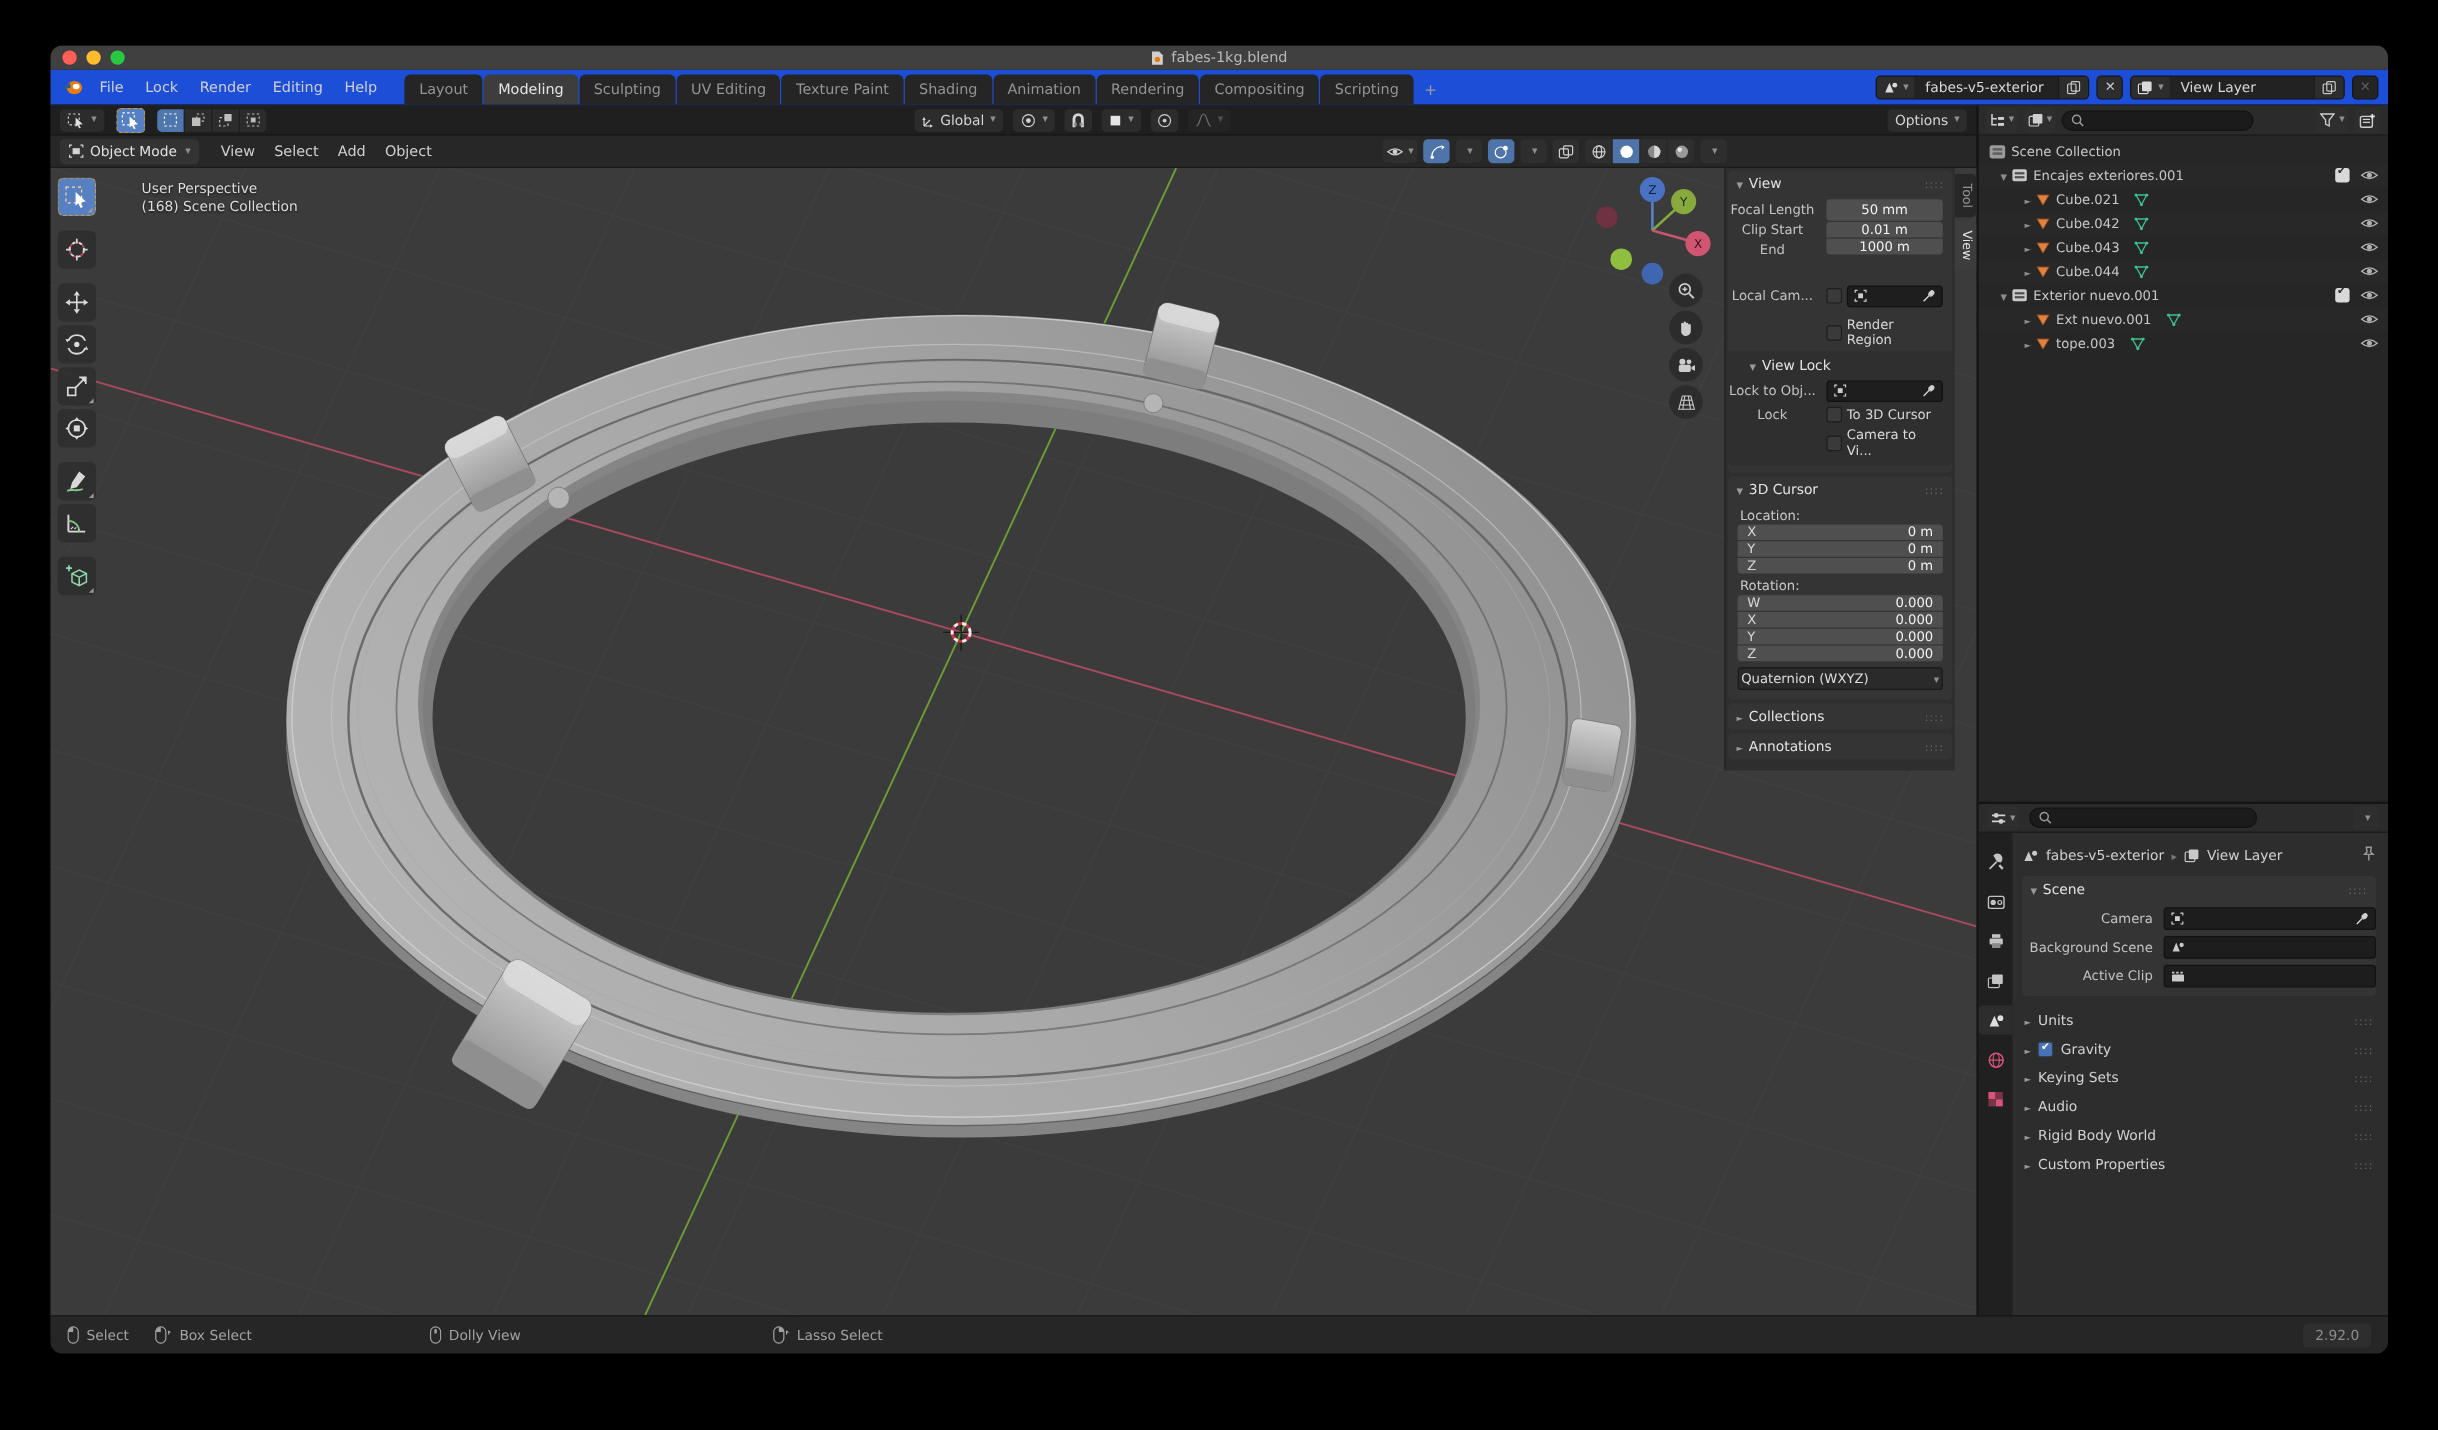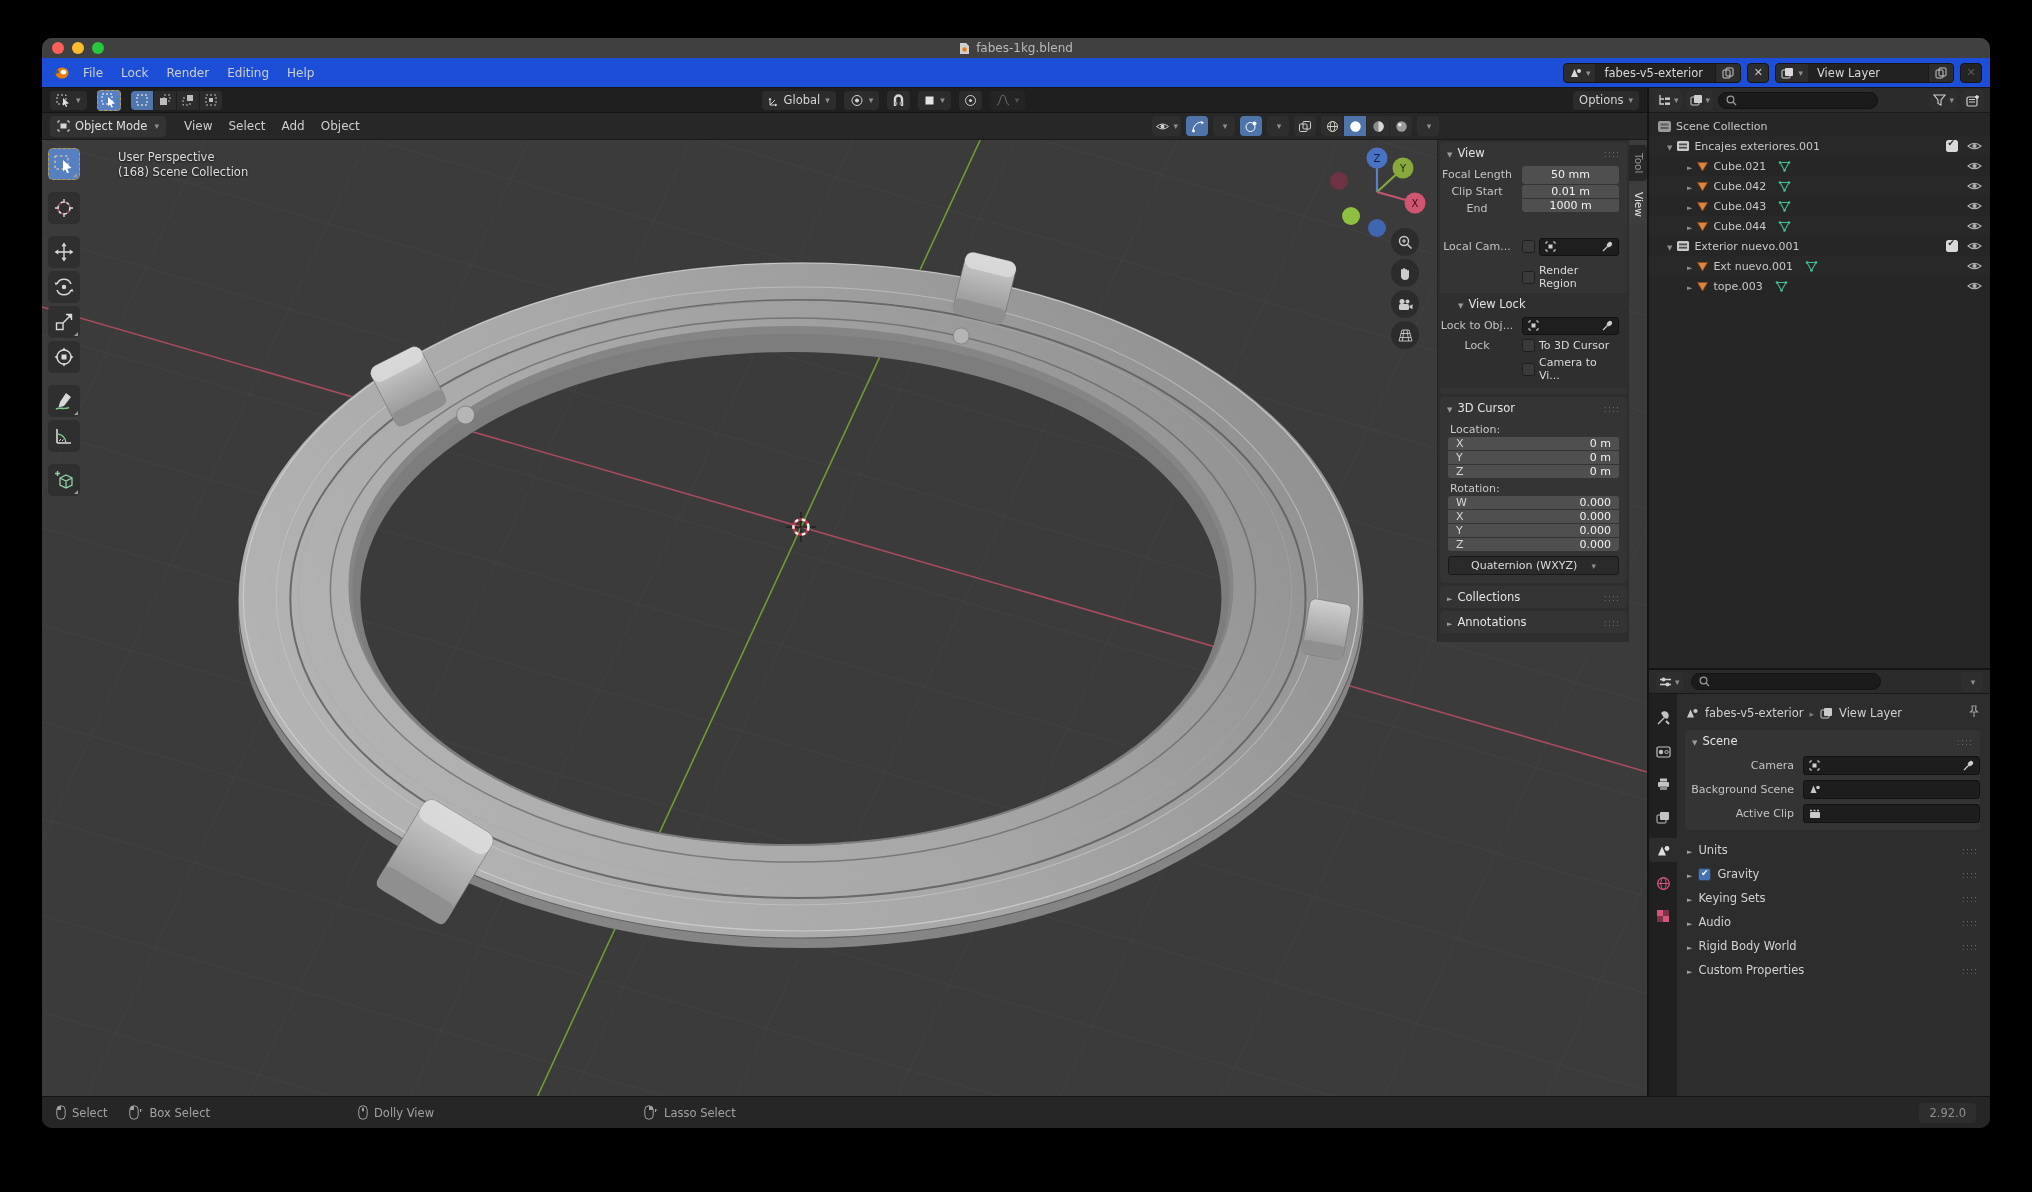--- a/index.html
+++ b/index.html
@@ -187,6 +187,19 @@
       <span class="menu-item">Render</span>
       <span class="menu-item">Editing</span>
       <span class="menu-item">Help</span>
+      <div class="ws-tabs">
+        <span class="ws-tab">Layout</span>
+        <span class="ws-tab active">Modeling</span>
+        <span class="ws-tab">Sculpting</span>
+        <span class="ws-tab">UV Editing</span>
+        <span class="ws-tab">Texture Paint</span>
+        <span class="ws-tab">Shading</span>
+        <span class="ws-tab">Animation</span>
+        <span class="ws-tab">Rendering</span>
+        <span class="ws-tab">Compositing</span>
+        <span class="ws-tab">Scripting</span>
+        <span class="ws-add"></span>
+      </div>
       <div class="tb-right">
         <div class="sel-widget">
           <span class="sw-icon caret">

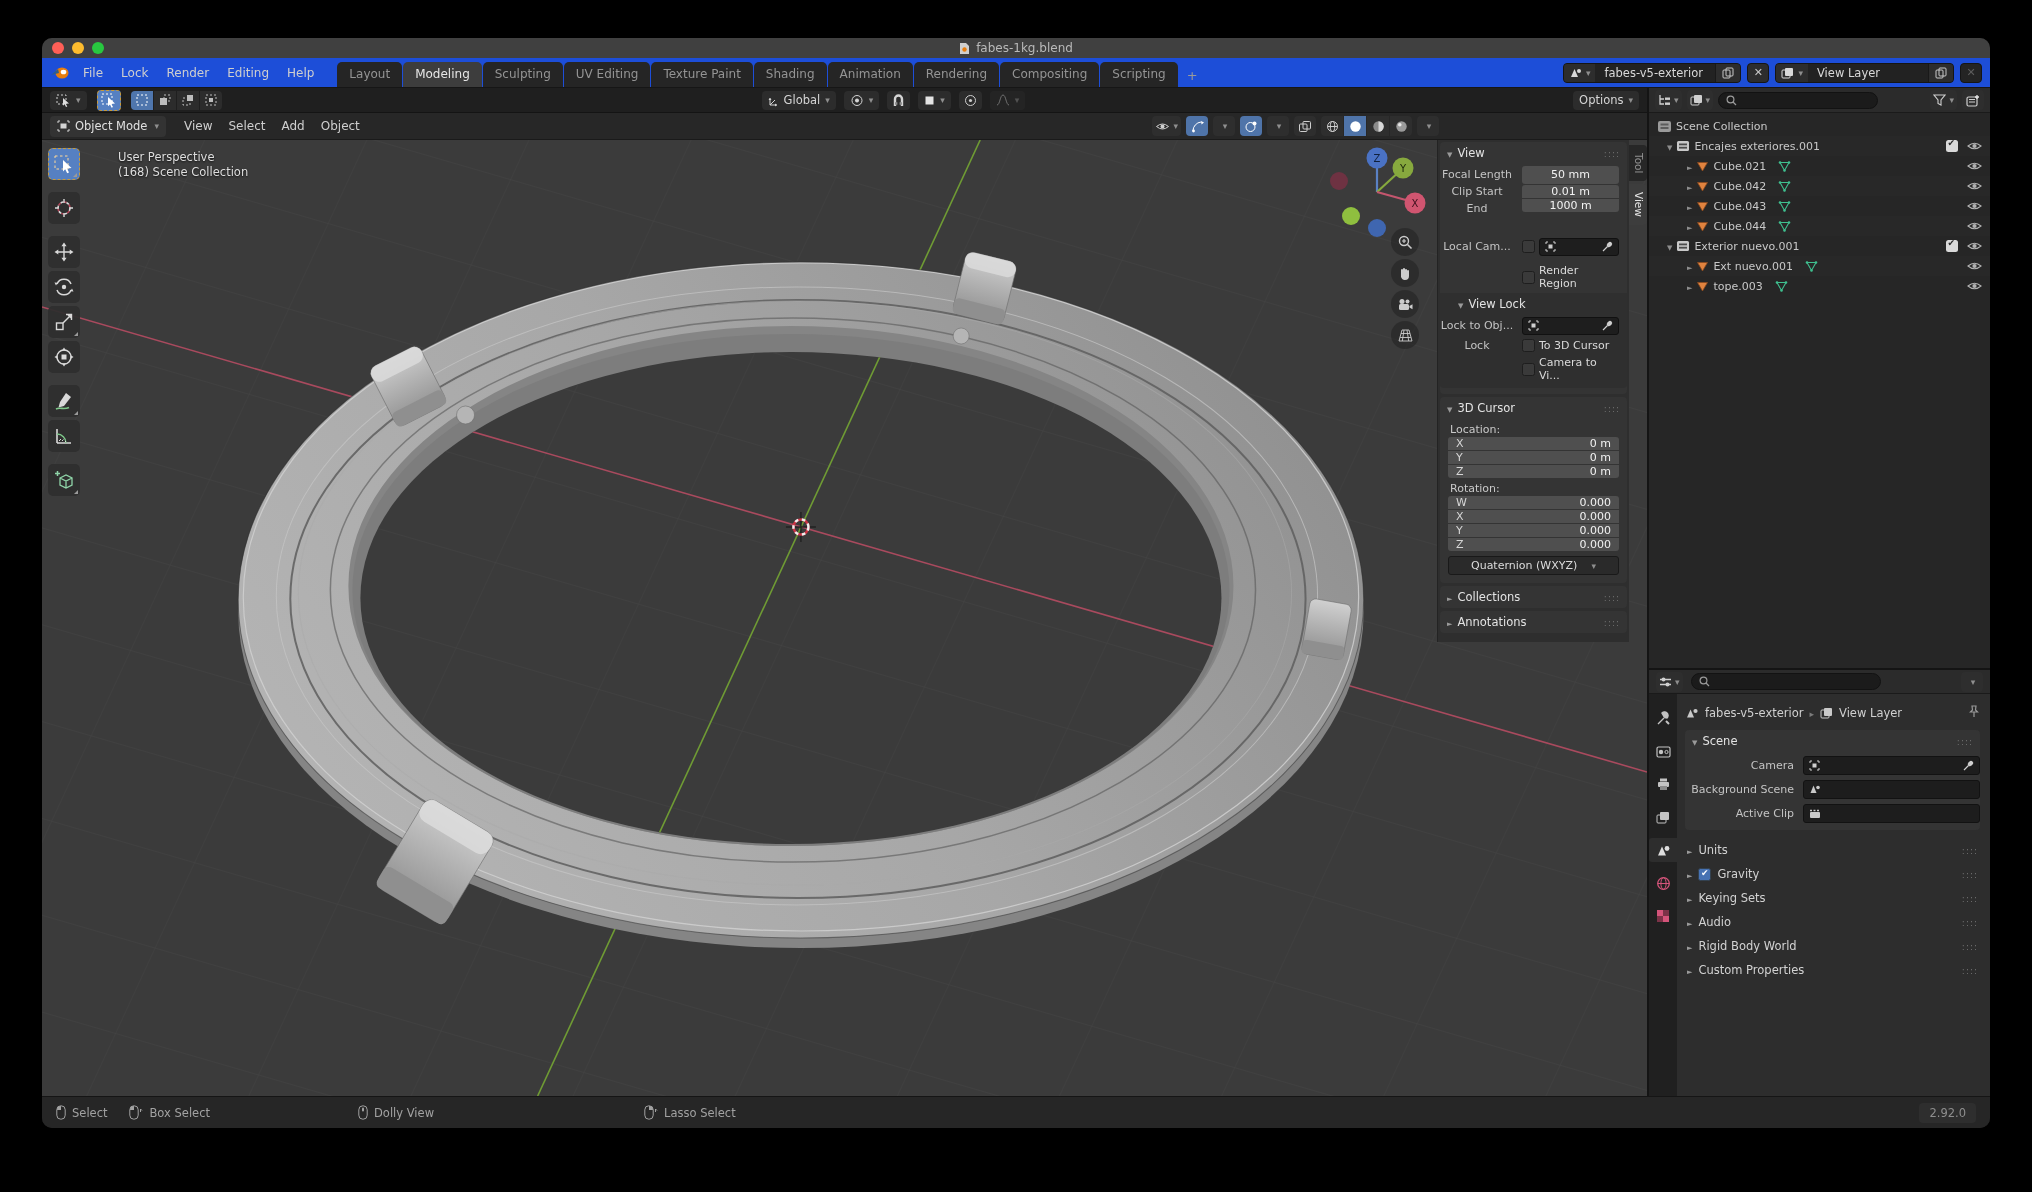--- a/index.html
+++ b/index.html
@@ -114,7 +114,7 @@
   .objfield .grow { flex:1; }
   .cblabel { color:#d9d9d9; font-size:11px; }
   .seclabel { color:#c9c9c9; font-size:11px; padding:4px 10px 1px; }
-  .ndrop { display:flex; align-items:center; background:#2a2a2a; border:1px solid #191919; border-radius:3px; height:19px; margin:5px 8px 2px; padding:0 22px; color:#dcdcdc; font-size:11px; }
+  .ndrop { display:flex; align-items:center; background:#2a2a2a; border:1px solid #191919; border-radius:3px; height:19px; margin:5px 8px 2px; padding:0 2px; color:#dcdcdc; font-size:11px; }
   .ndrop .caret { margin-left:auto; }
   .sublock { background:#2f2f2f; border-radius:0 0 4px 4px; padding-bottom:6px; margin-top:3px; }
 

